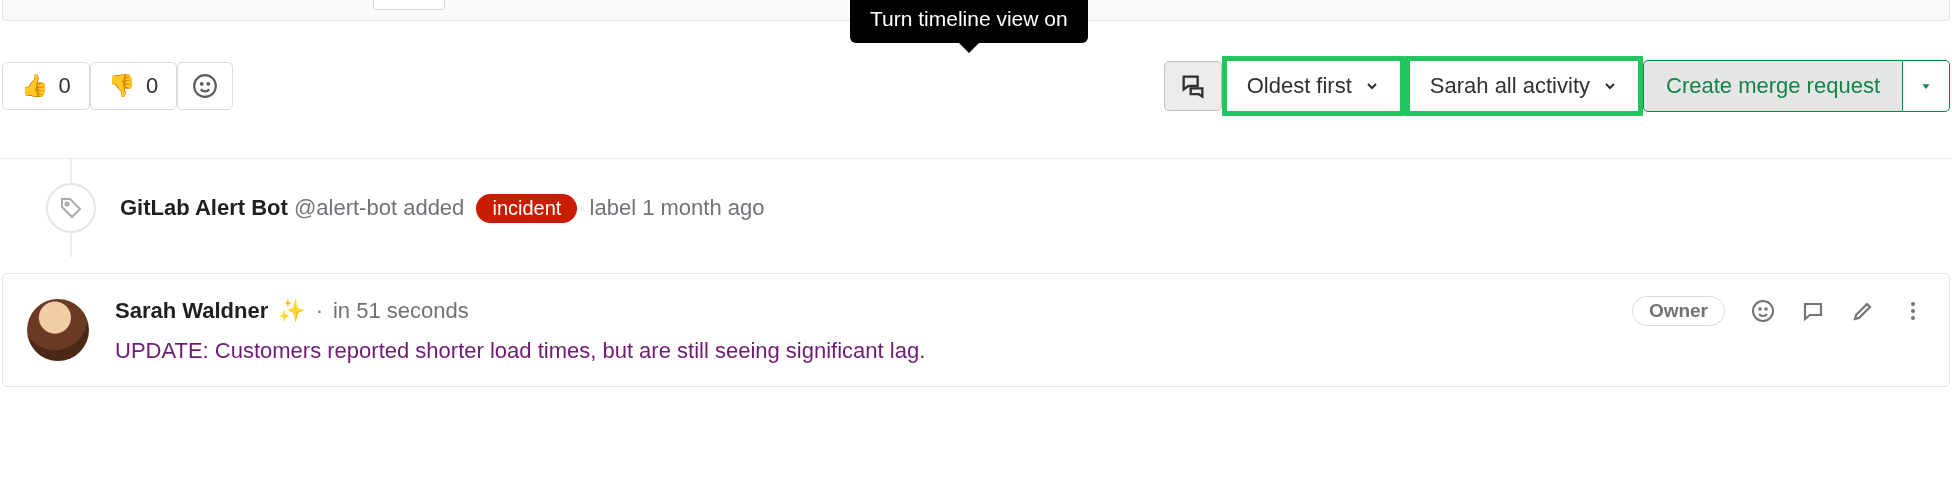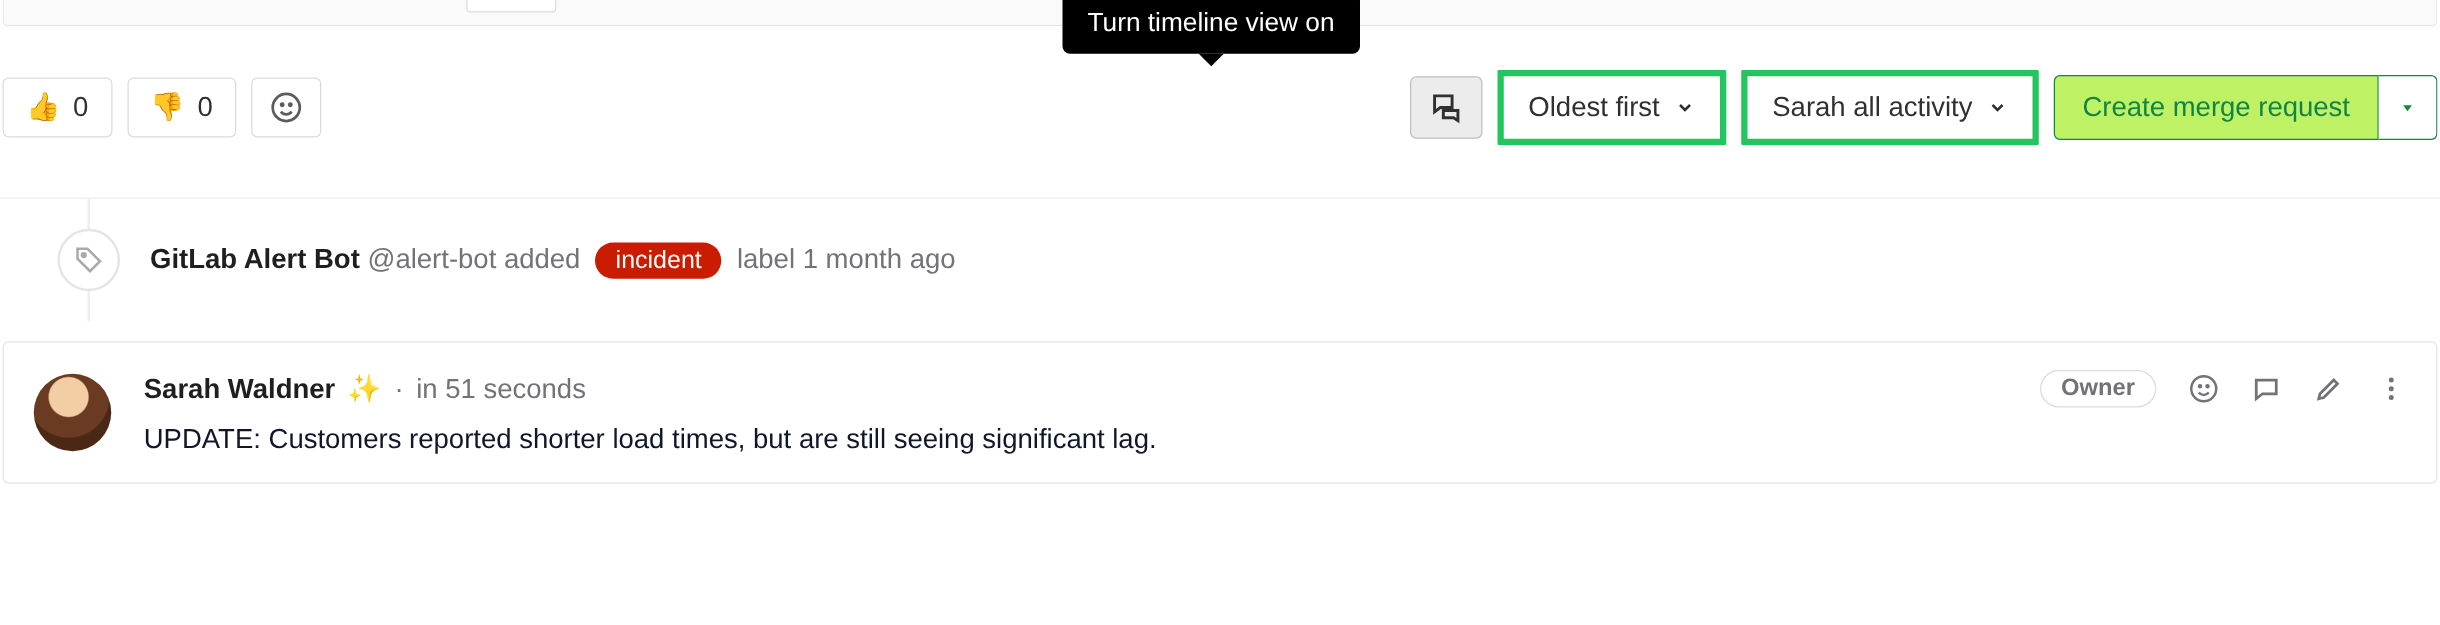--- a/index.html
+++ b/index.html
@@ -35,7 +35,7 @@
     display: flex;
     align-items: center;
     padding: 35px 2px 42px 2px;
-    gap: 12px;
+    gap: 0;
     border-bottom: 1px solid #eee;
     position: relative;
     justify-content: flex-end;

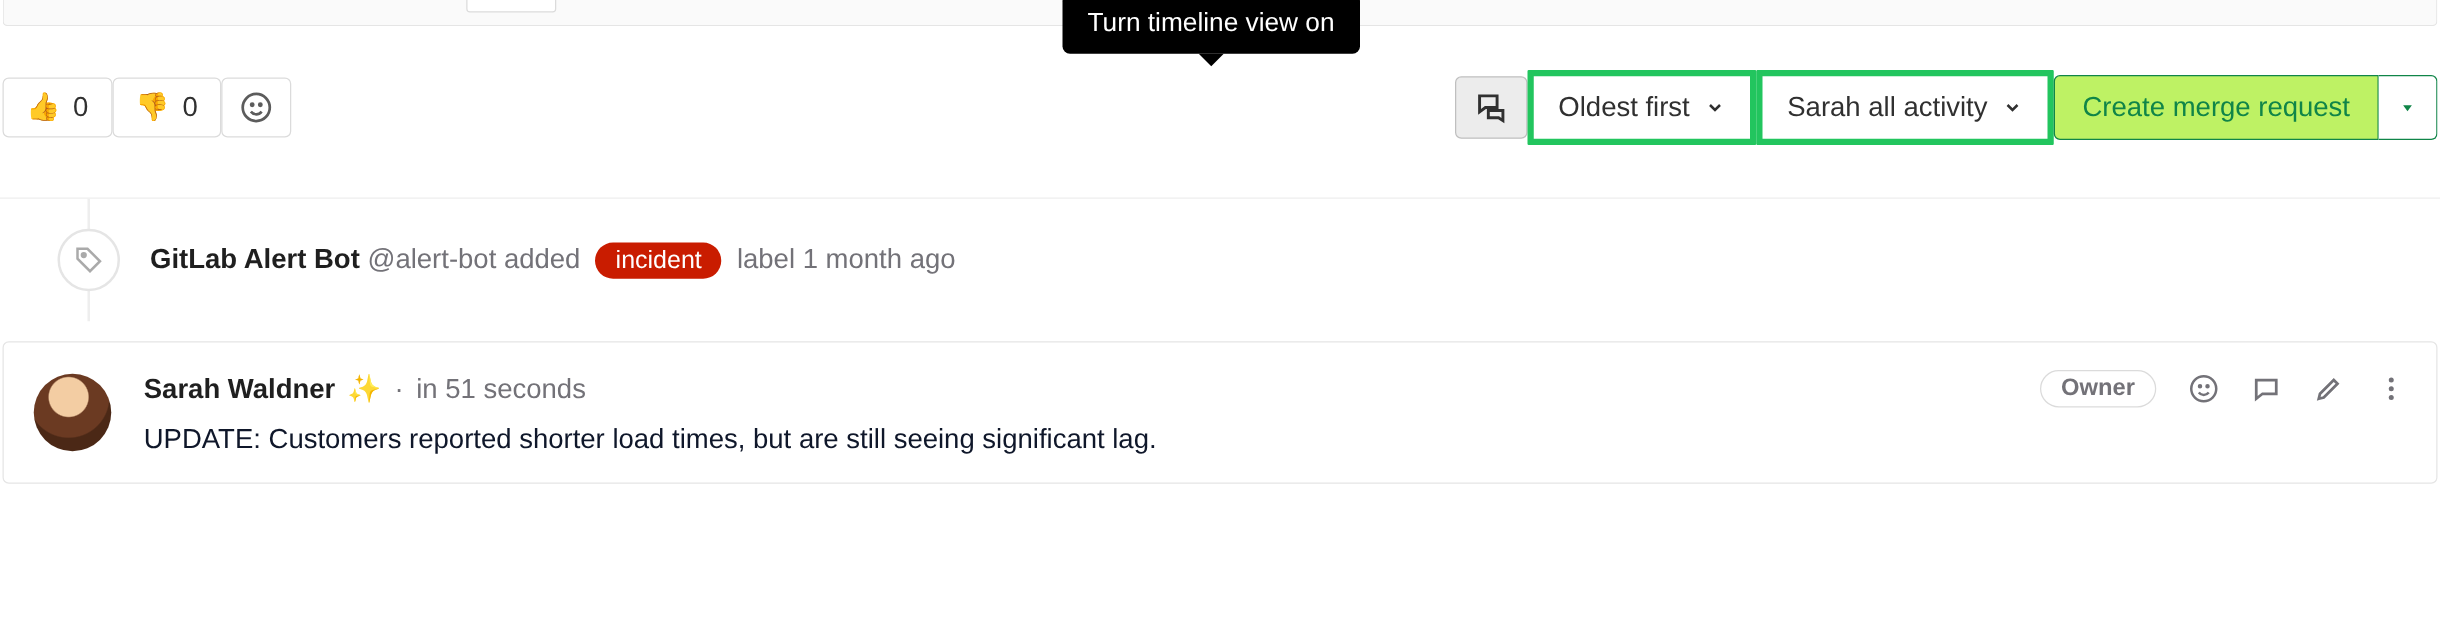--- a/index.html
+++ b/index.html
@@ -85,7 +85,7 @@
   .create-mr-btn {
     border: 1px solid #108548;
     border-radius: 5px 0 0 5px;
-    background: #bef264;
+    background: #e5e5e5;
     color: #108548;
     padding: 12px 22px;
     font-size: 22px;

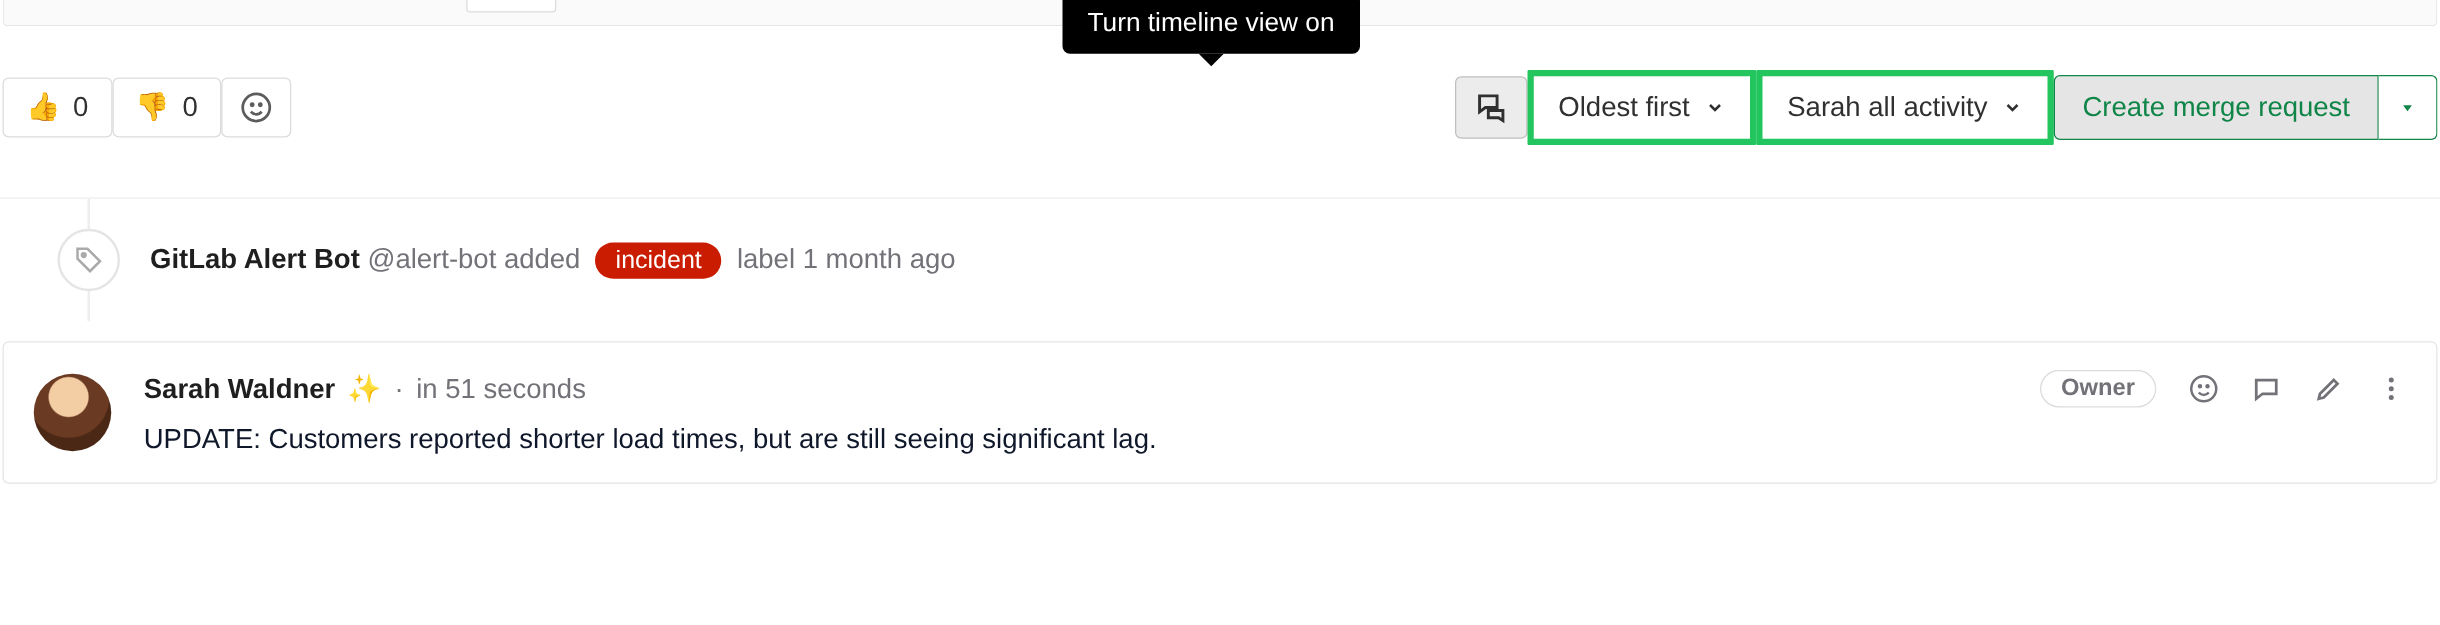--- a/index.html
+++ b/index.html
@@ -211,7 +211,7 @@
   }
   .comment-text {
     font-size: 22px;
-    color: #0f172a;
+    color: #701a75;
   }
   svg { display: block; }
 </style>

